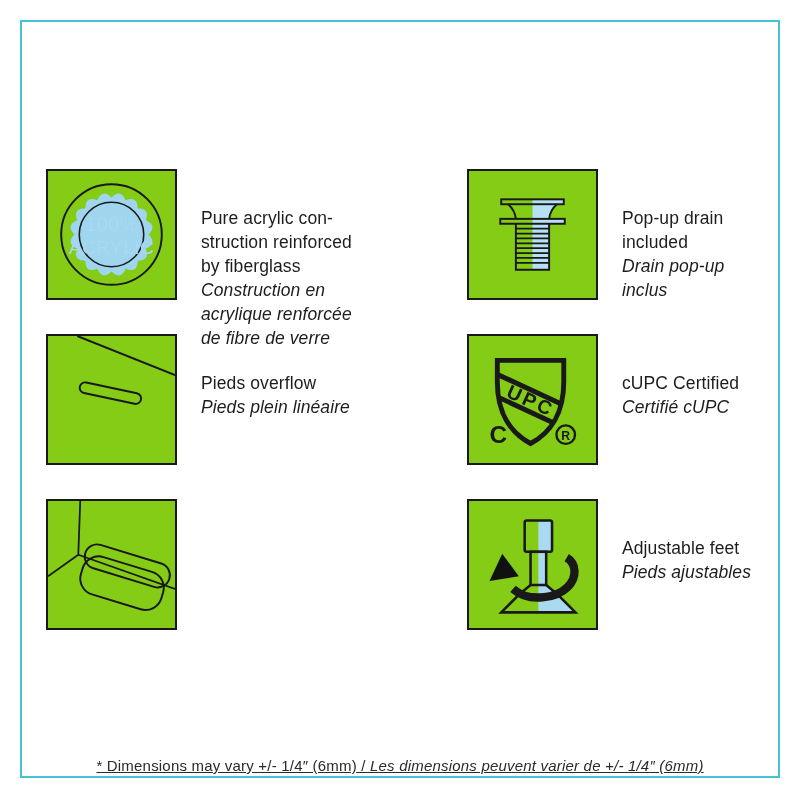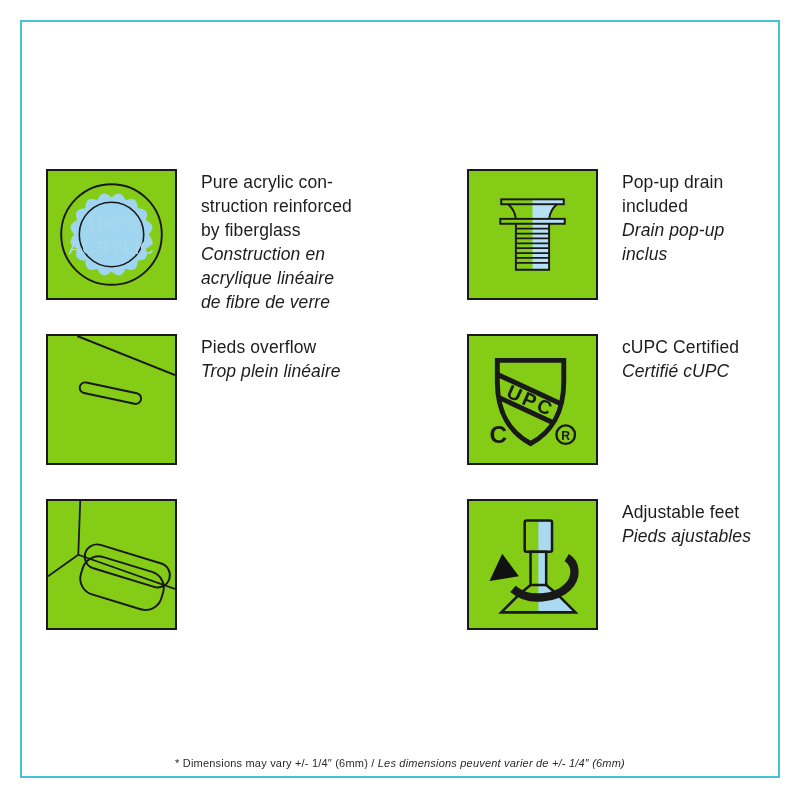--- a/index.html
+++ b/index.html
@@ -19,7 +19,7 @@
 
   .feature-text {
     position:absolute; width:190px;
-    color:#1d1d1f; font-size:17.5px; line-height:24px; letter-spacing:0.1px;
+    color:#1d1d1f; font-size:17.5px; line-height:24px; letter-spacing:0.1px;margin-top:36px;
   }
   .feature-text .en { white-space:pre-line; font-style:normal; }
   .feature-text .fr { white-space:pre-line; font-style:italic; }

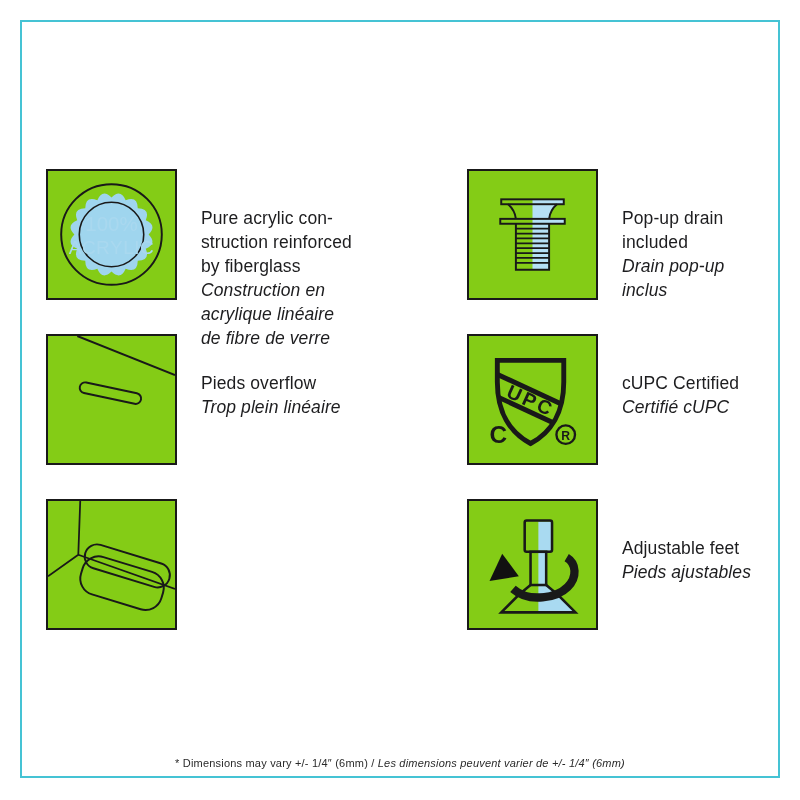--- a/index.html
+++ b/index.html
@@ -54,7 +54,7 @@
 struction reinforced
 by fiberglass</div>
     <div class="fr">Construction en
-acrylique linéaire
+acrylique renforcée
 de fibre de verre</div>
   </div>
 

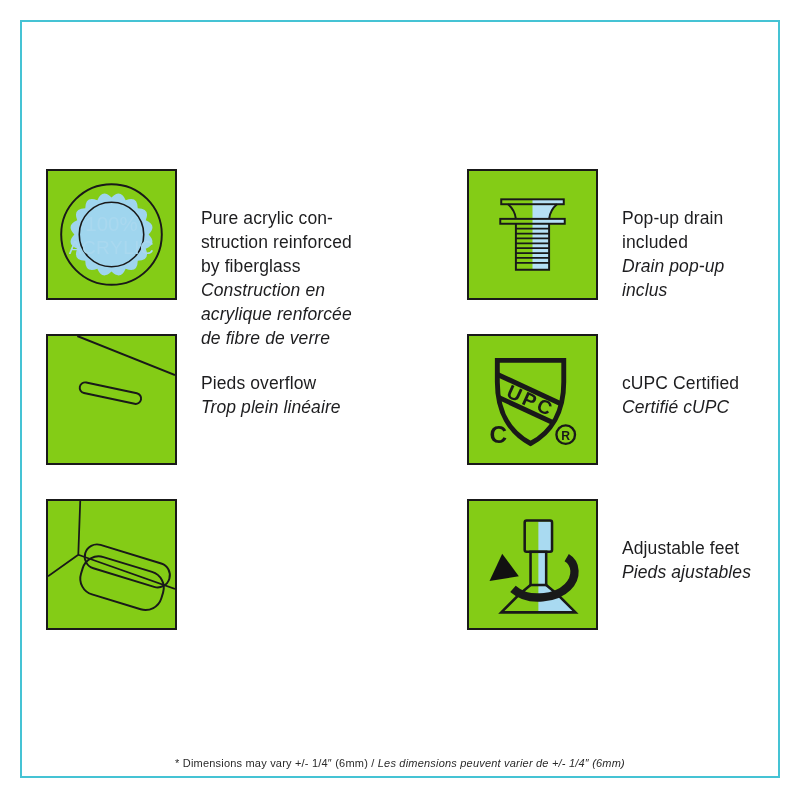--- a/index.html
+++ b/index.html
@@ -93,7 +93,7 @@
   </div>
   <div class="feature-text" style="left:201px; top:335px;">
     <div class="en">Pieds overflow</div>
-    <div class="fr">Trop plein linéaire</div>
+    <div class="fr">Pieds plein linéaire</div>
   </div>
 
   <div class="icon-box" style="left:467px; top:334px;">

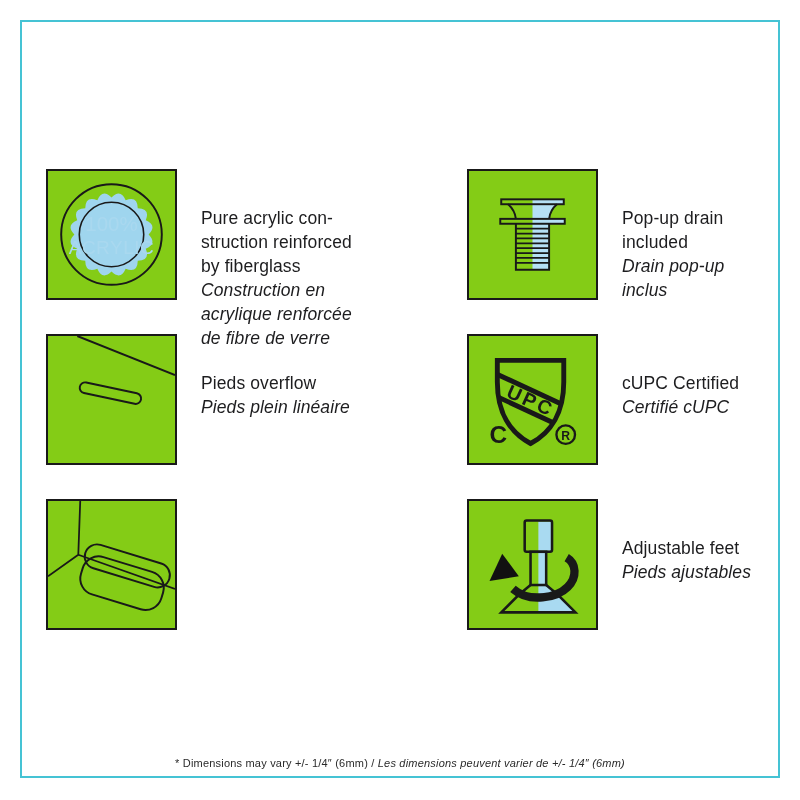--- a/index.html
+++ b/index.html
@@ -26,7 +26,7 @@
 
   .footnote {
     position:absolute; left:0; top:757px; width:800px; text-align:center;
-    font-size:11px; color:#2a2a2a; letter-spacing:0.2px;
+    font-size:15px; color:#2a2a2a; letter-spacing:0.2px;text-decoration:underline;
   }
   .footnote .fn-fr { font-style:italic; }
 

